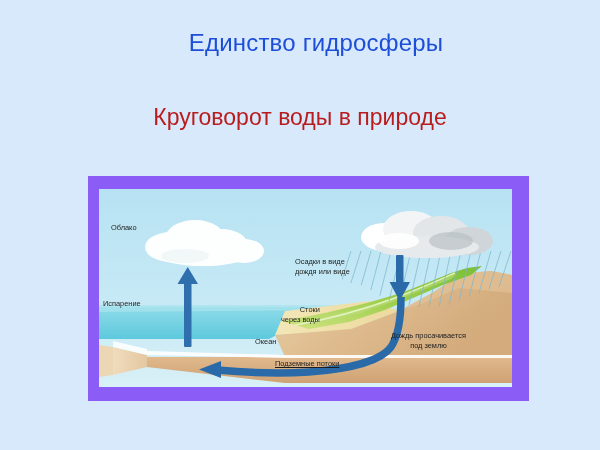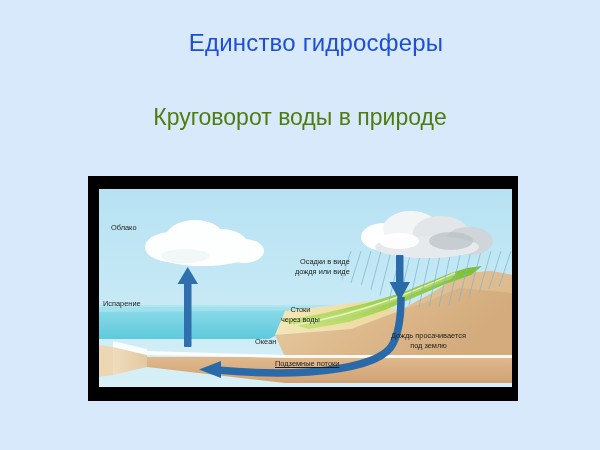--- a/index.html
+++ b/index.html
@@ -40,7 +40,7 @@
     text-align: center;
     font-size: 23px;
     font-weight: 400;
-    color: #4d7c0f;
+    color: #b91c1c;
     line-height: 1.1;
     white-space: nowrap;
   }

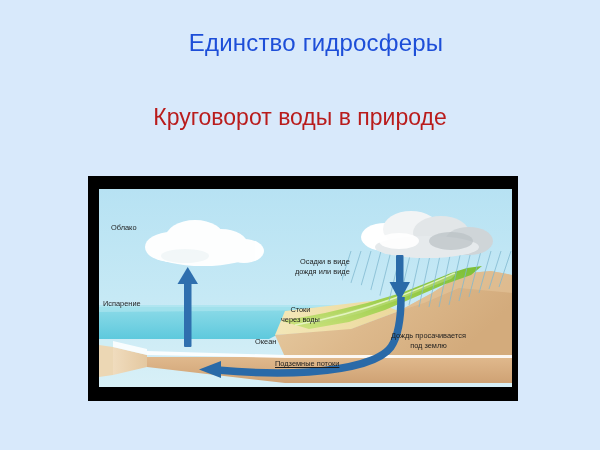--- a/index.html
+++ b/index.html
@@ -52,7 +52,8 @@
     top: 176px;
     width: 430px;
     height: 225px;
-    background: #000000;
+    background: #8b5cf6;
+    padding-left: 11px;
   }
   #diagram-canvas {
     position: absolute;

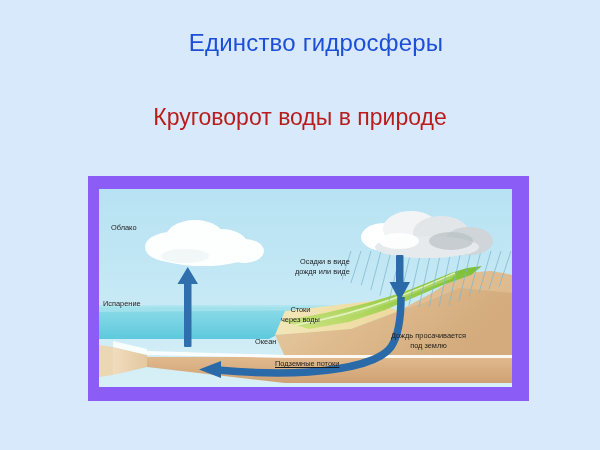--- a/index.html
+++ b/index.html
@@ -83,7 +83,7 @@
   #label-cloud       { left: 12px;  top: 34px; }
   #label-evaporation { left: 4px;   top: 110px; }
   #label-ocean       { left: 108px; top: 148px; margin-left: 48px; }
-  #label-precip      { left: 196px; top: 68px;  text-align: right; }
+  #label-precip      { left: 196px; top: 68px;  text-align: left; }
   #label-runoff      { left: 182px; top: 116px; text-align: center; }
   #label-seepage     { left: 292px; top: 142px; }
   #label-ground      { left: 176px; top: 170px; text-align: center; text-decoration: underline; }

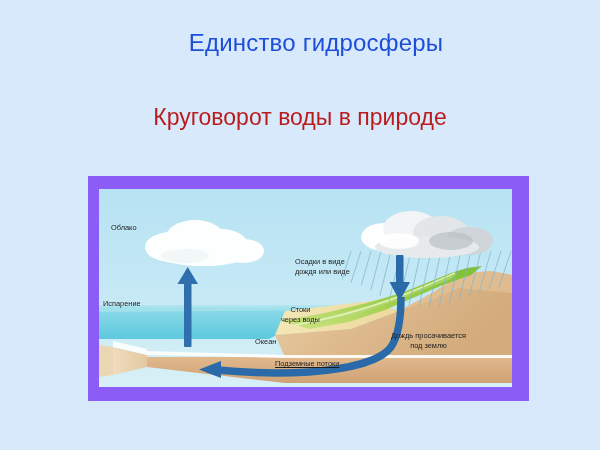--- a/index.html
+++ b/index.html
@@ -84,7 +84,7 @@
   #label-evaporation { left: 4px;   top: 110px; }
   #label-ocean       { left: 108px; top: 148px; margin-left: 48px; }
   #label-precip      { left: 196px; top: 68px;  text-align: left; }
-  #label-runoff      { left: 182px; top: 116px; text-align: center; }
+  #label-runoff      { left: 182px; top: 116px; text-align: right; }
   #label-seepage     { left: 292px; top: 142px; }
   #label-ground      { left: 176px; top: 170px; text-align: center; text-decoration: underline; }
 </style>

